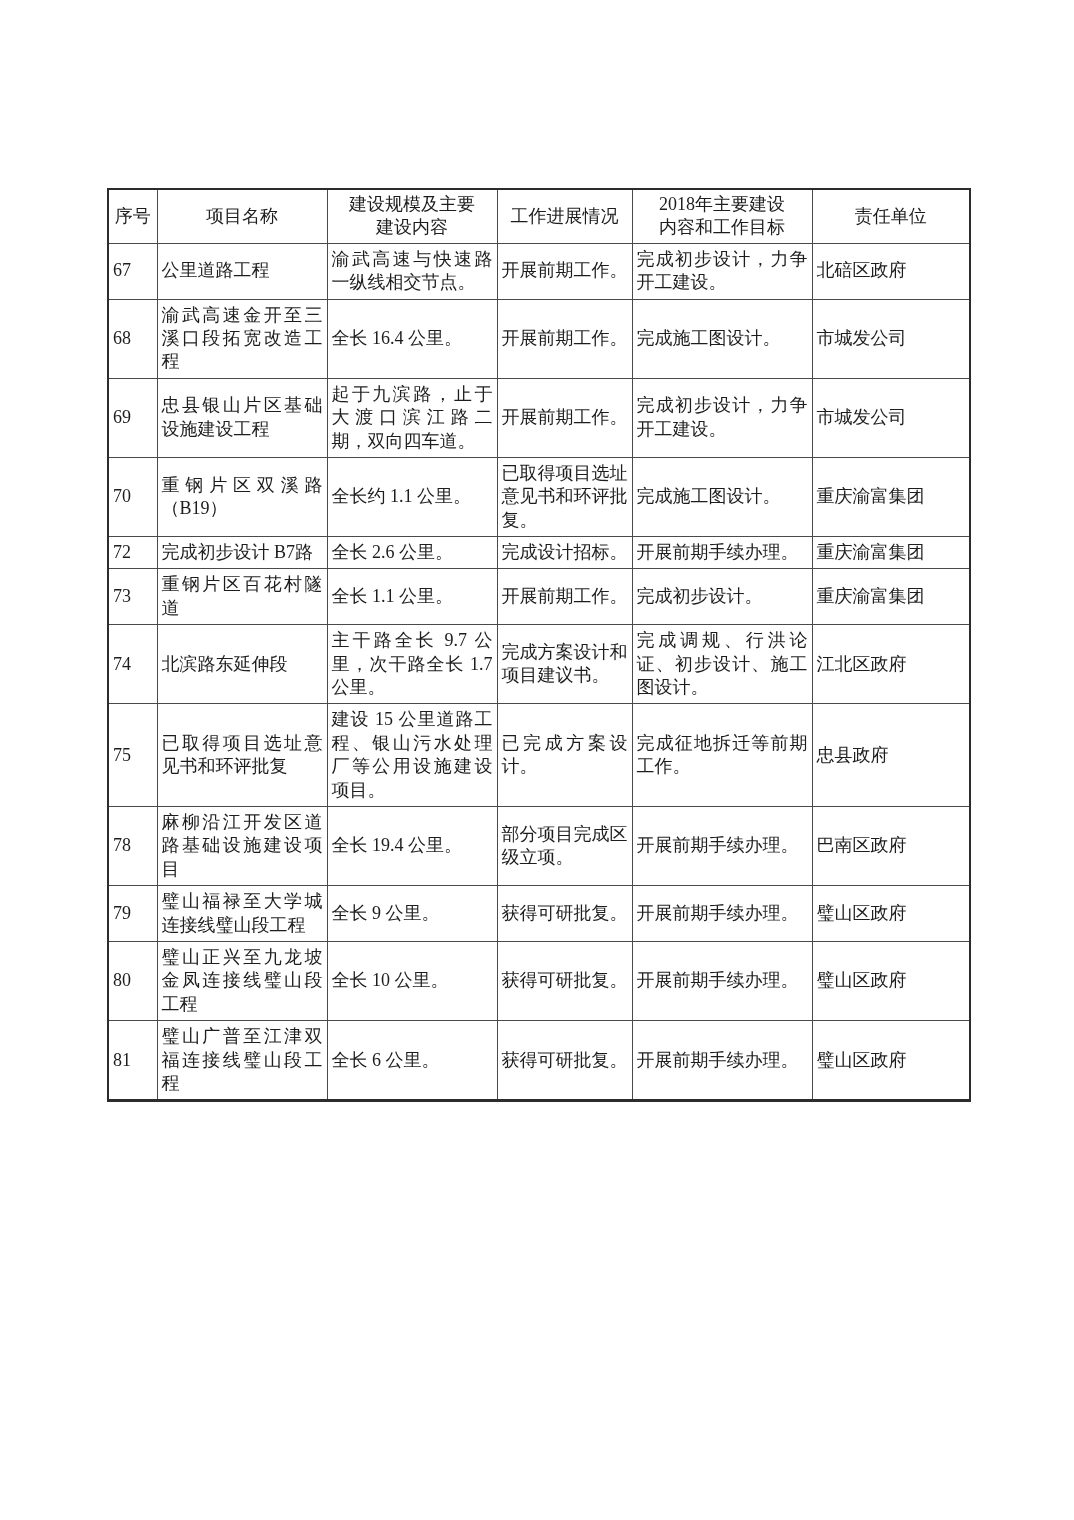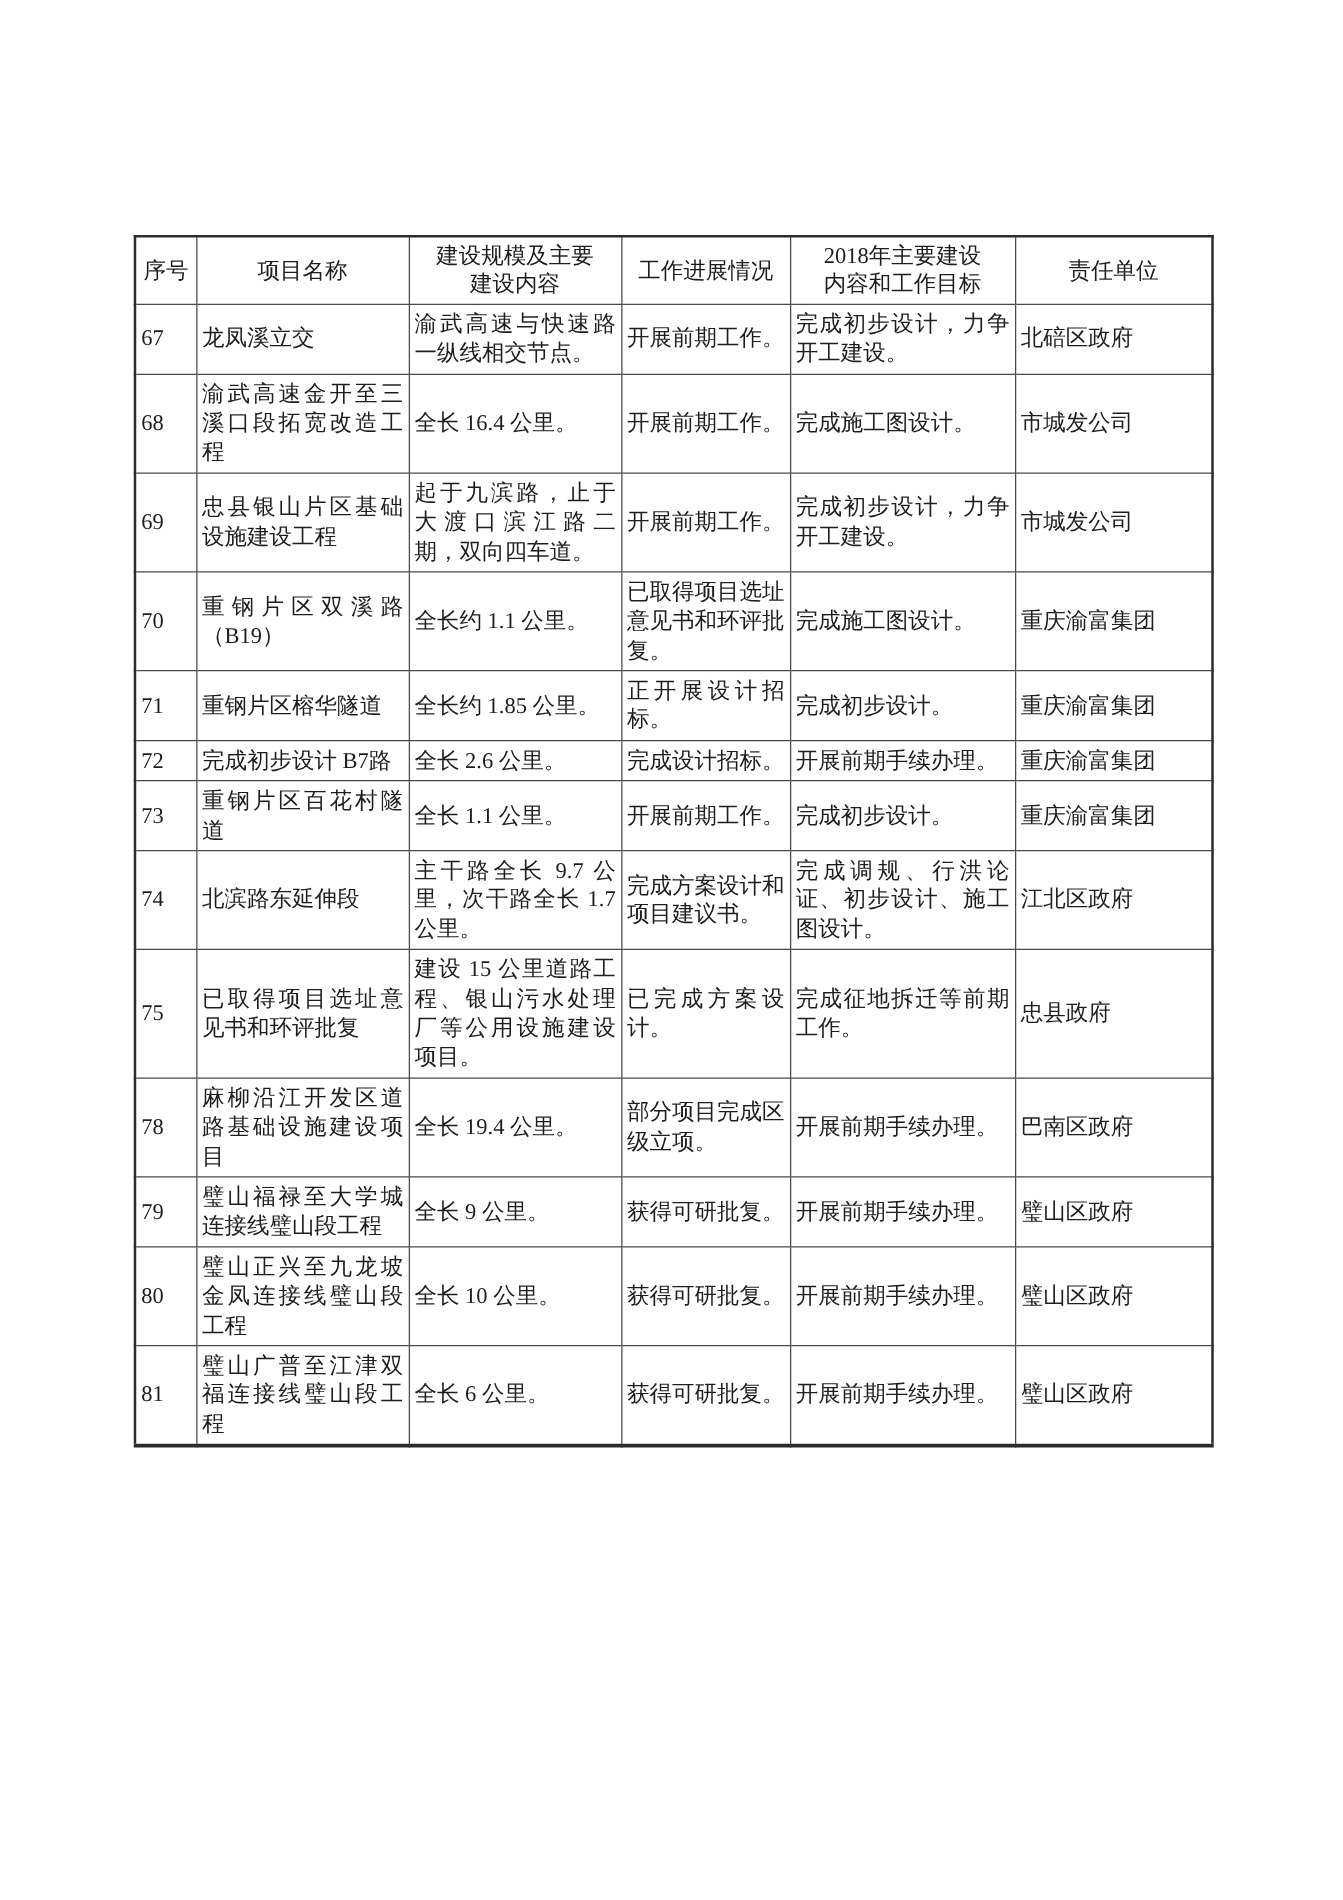--- a/index.html
+++ b/index.html
@@ -87,7 +87,7 @@
     <tbody>
         <tr>
           <td class="no">67</td>
-          <td class="name">龙凤溪立交</td>
+          <td class="name">公里道路工程</td>
           <td class="scale">渝武高速与快速路一纵线相交节点。</td>
           <td class="progress">开展前期工作。</td>
           <td class="goal">完成初步设计，力争开工建设。</td>

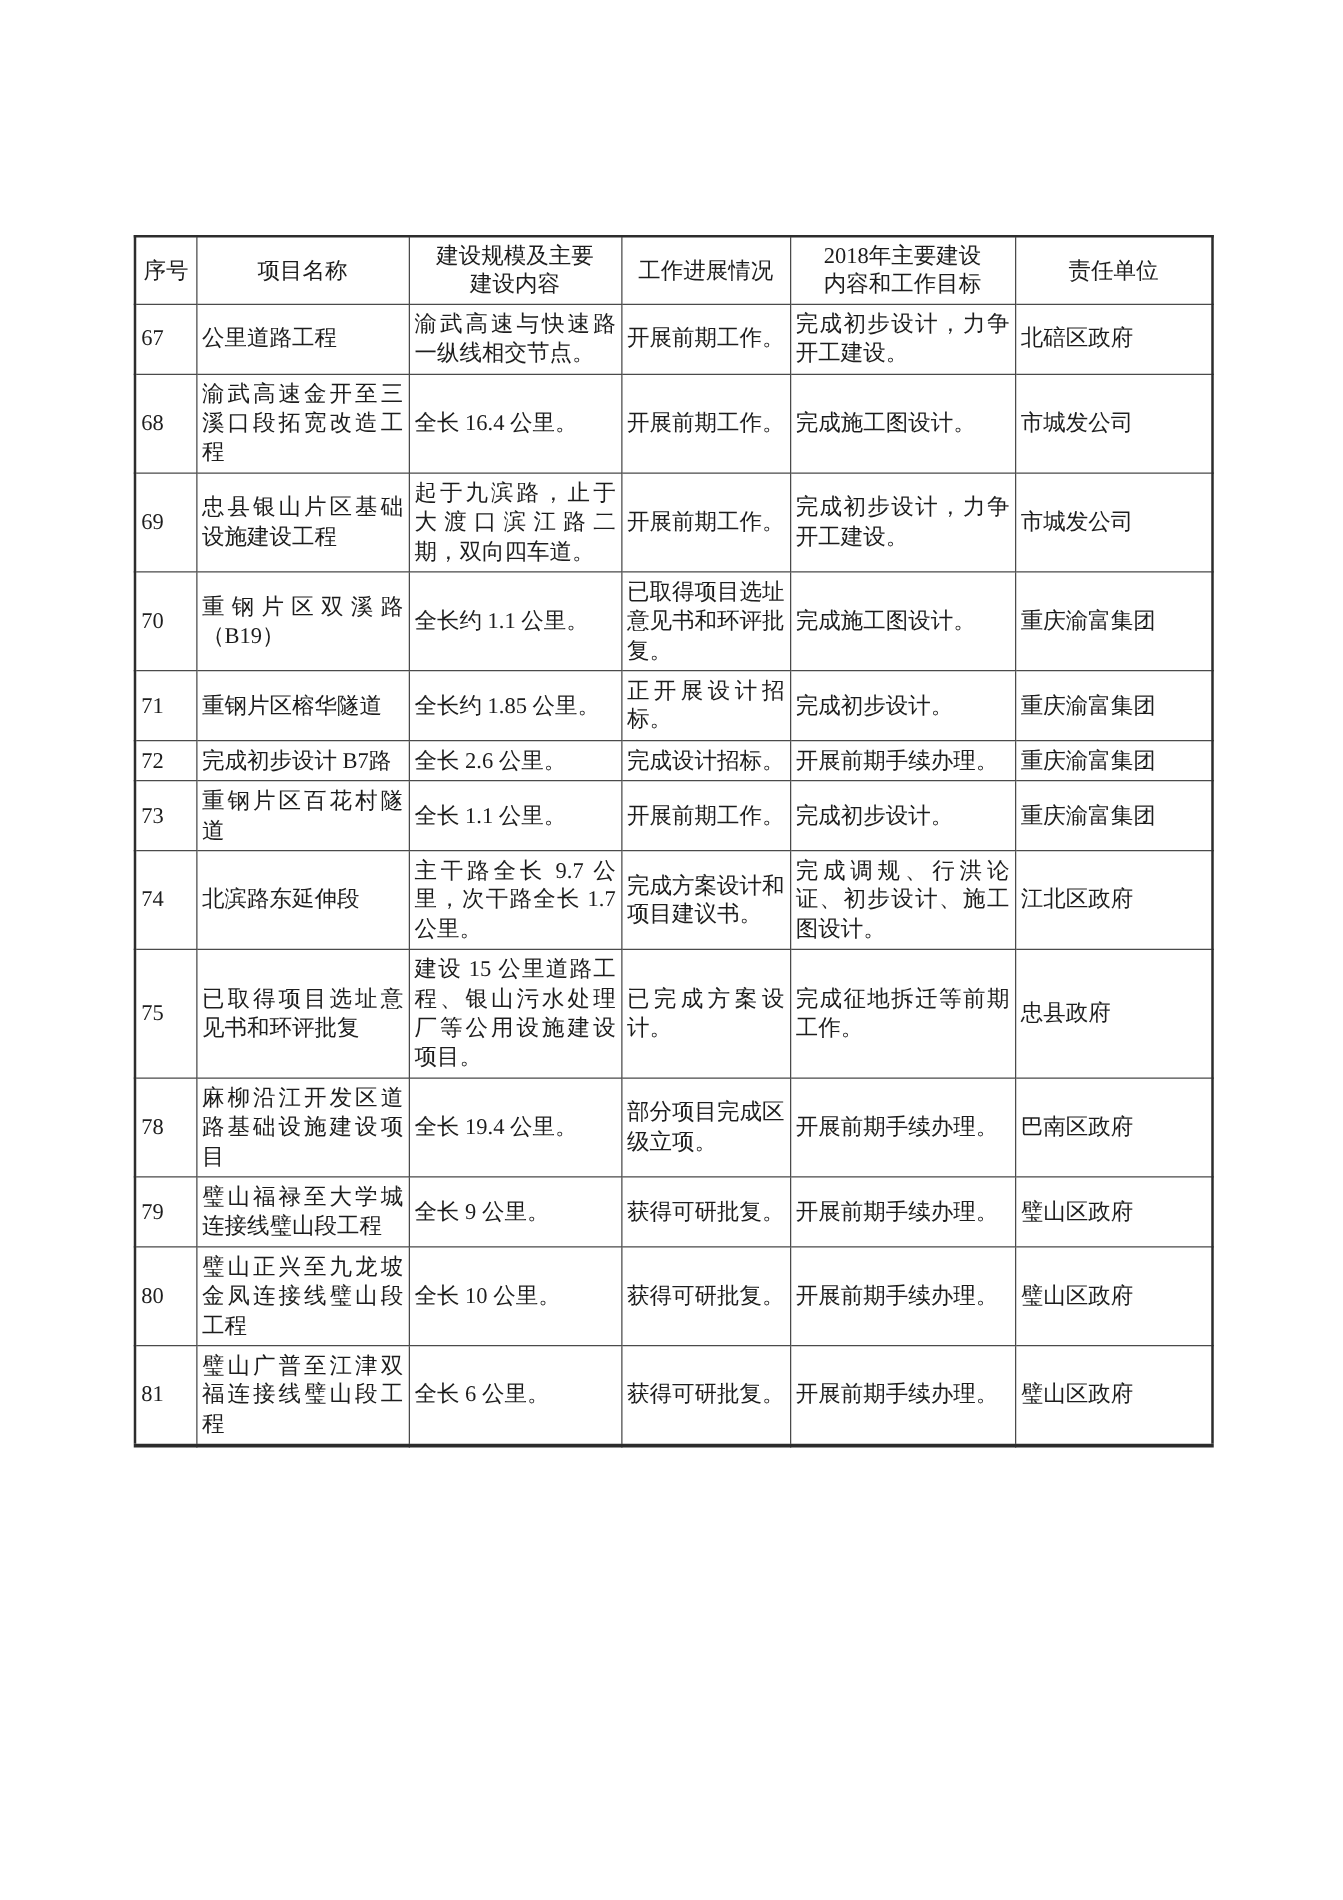--- a/index.html
+++ b/index.html
@@ -118,14 +118,6 @@
           <td class="unit">重庆渝富集团</td>
         </tr>
         <tr>
-          <td class="no">71</td>
-          <td class="name">重钢片区榕华隧道</td>
-          <td class="scale">全长约 1.85 公里。</td>
-          <td class="progress">正开展设计招标。</td>
-          <td class="goal">完成初步设计。</td>
-          <td class="unit">重庆渝富集团</td>
-        </tr>
-        <tr>
           <td class="no">72</td>
           <td class="name">完成初步设计 B7路</td>
           <td class="scale">全长 2.6 公里。</td>

